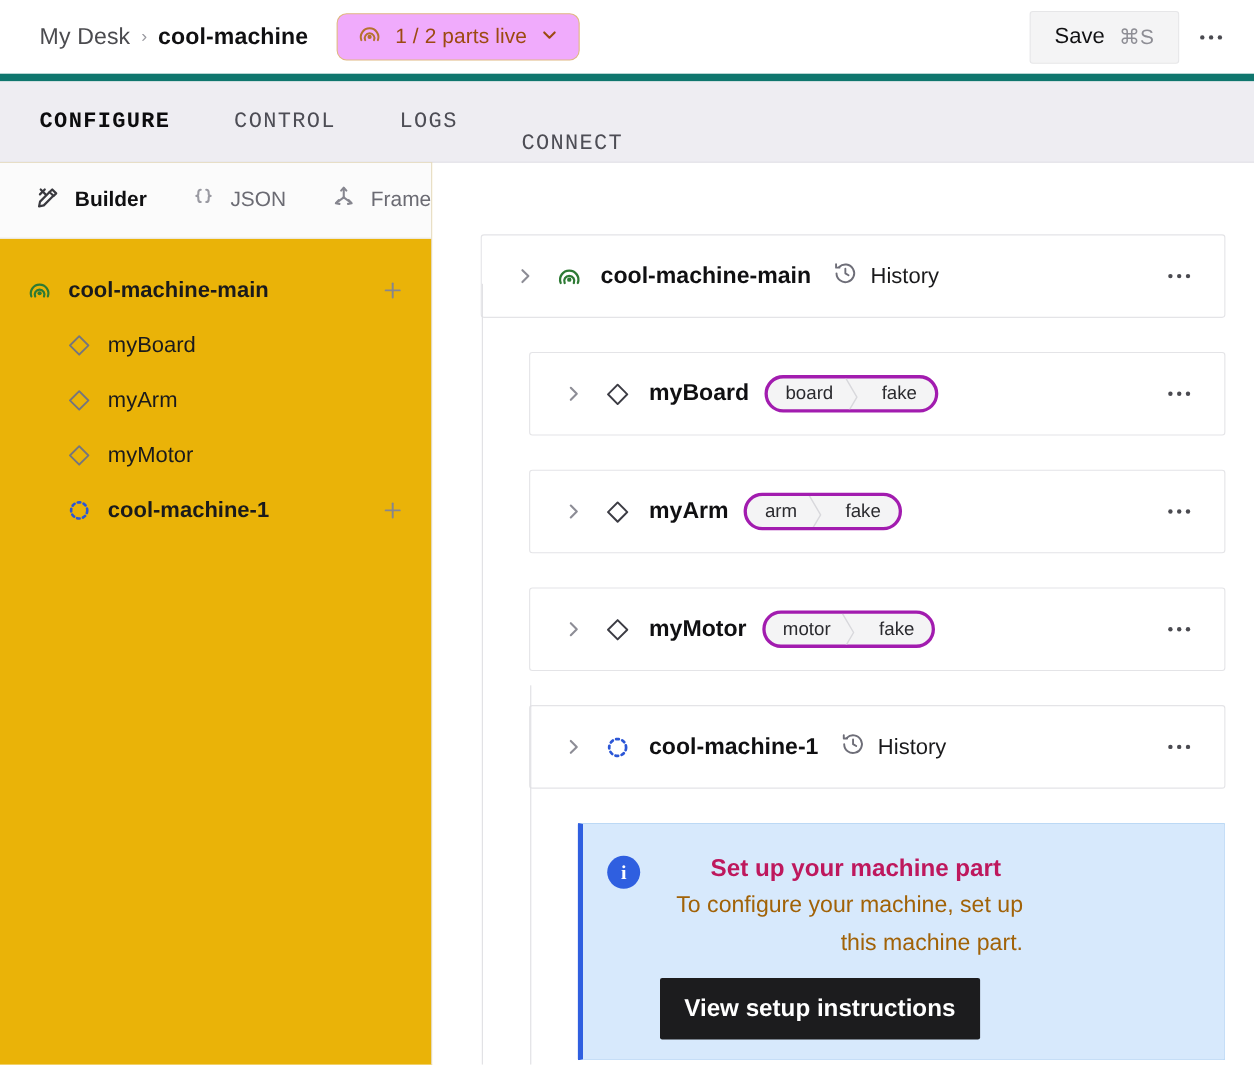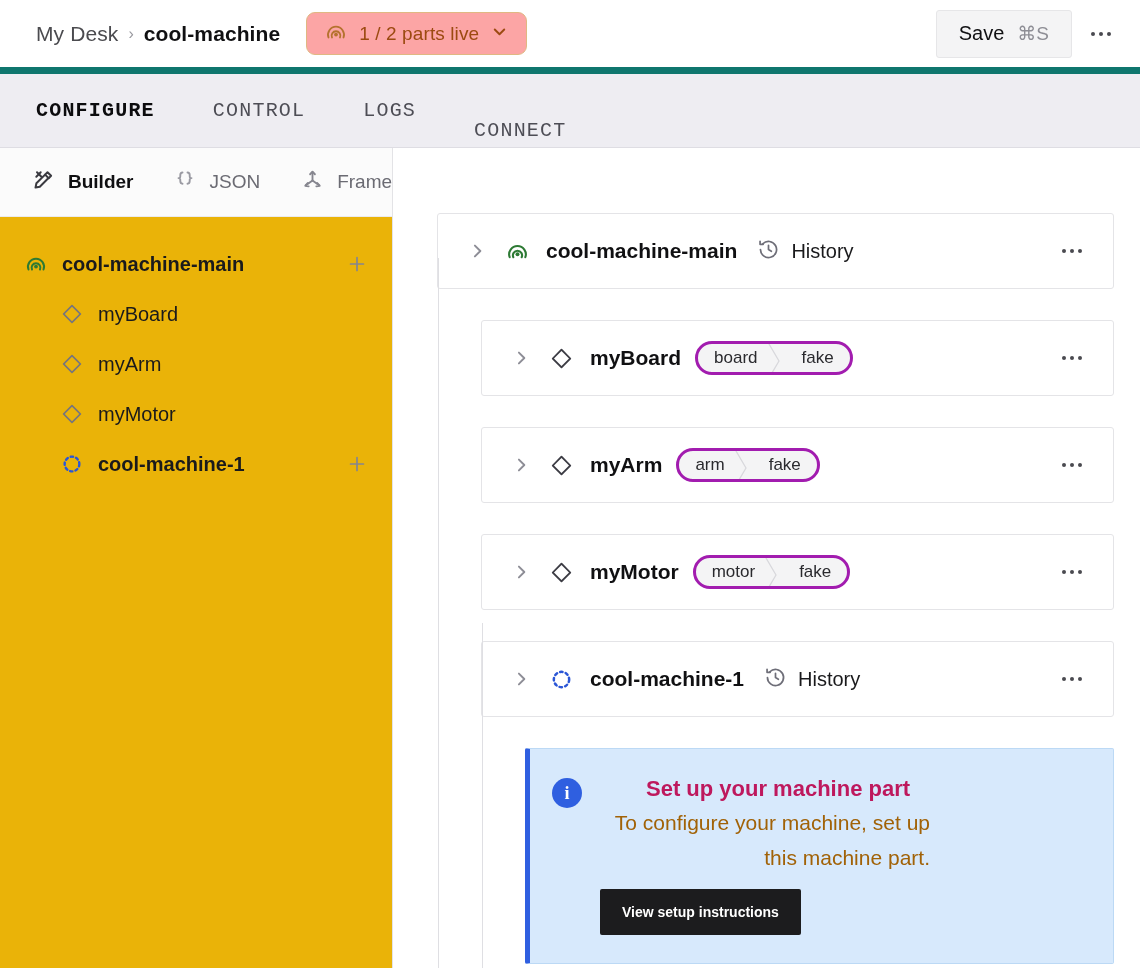--- a/index.html
+++ b/index.html
@@ -30,7 +30,7 @@
   .parts-badge {
     margin-left: 26px;
     display: flex; align-items: center; gap: 11px;
-    background: #fca5a5;
+    background: #f0abfc;
     border: 1px solid #e0b882;
     border-radius: 9px;
     height: 43px;

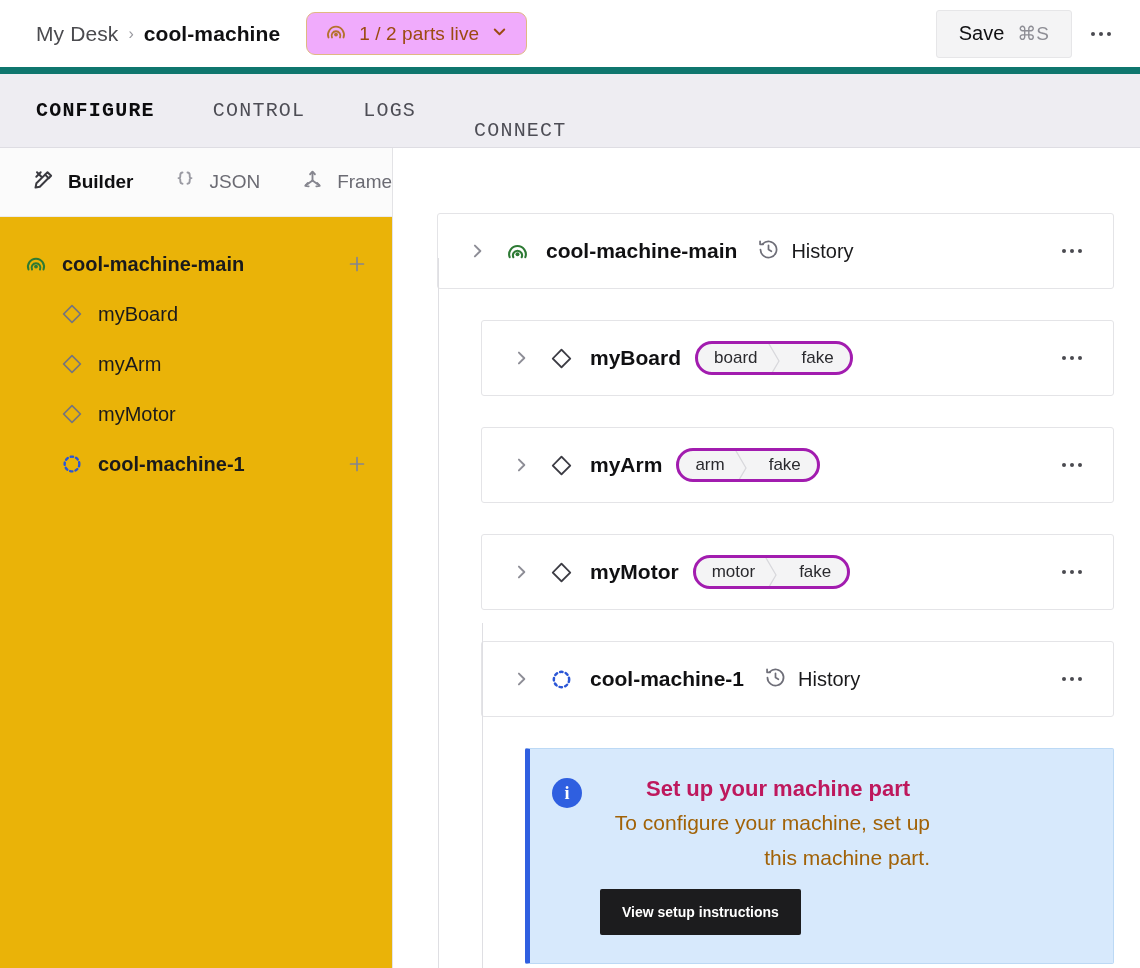--- a/index.html
+++ b/index.html
@@ -213,7 +213,7 @@
     color: #ffffff;
     border: none;
     border-radius: 2px;
-    font-size: 14px;
+    font-size: 22px;
     font-weight: 700;
     font-family: inherit;
     padding: 15px 22px;

